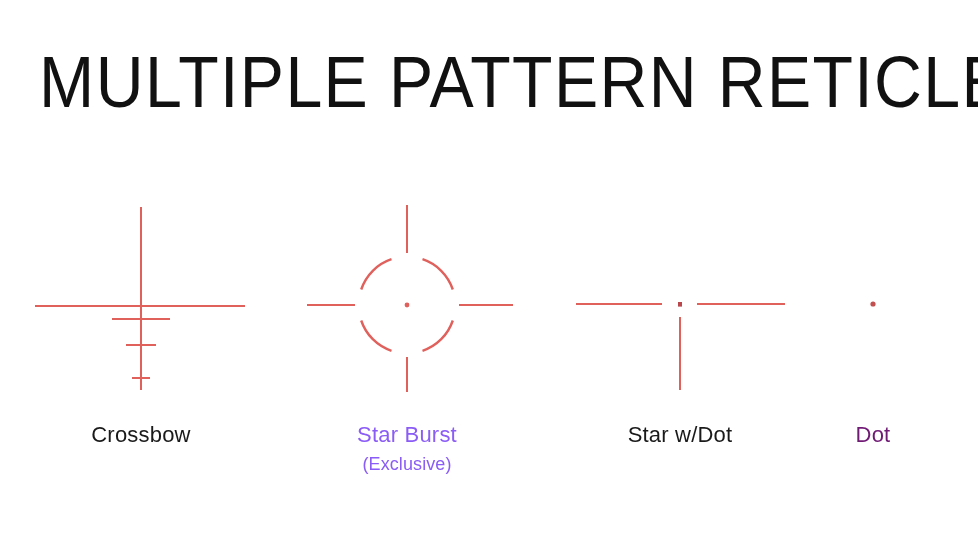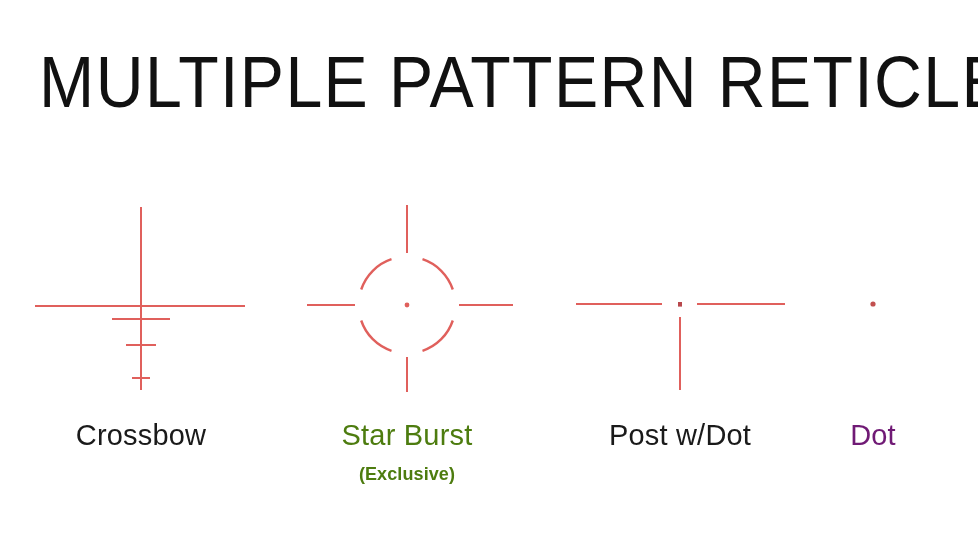--- a/index.html
+++ b/index.html
@@ -64,7 +64,7 @@
   }
   .caption .cap-main {
     display: block;
-    font-size: 29px;
+    font-size: 22px;
     line-height: 34px;
     font-weight: 400;
     letter-spacing: 0.2px;

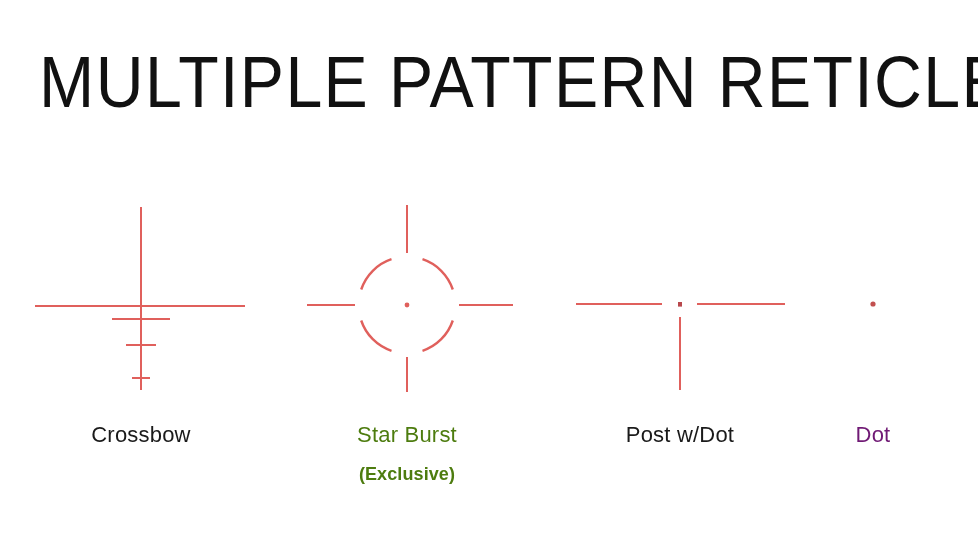--- a/index.html
+++ b/index.html
@@ -153,7 +153,7 @@
 
   </div>
 
-  <div class="caption" style="left: 307px; top: 418px; width: 200px; color: #4d7c0f;">
+  <div class="caption" style="left: 307px; top: 418px; width: 200px; color: #8b5cf6;">
     <span class="cap-main">Star Burst</span>
     <span class="cap-sub">(Exclusive)</span>
   </div>

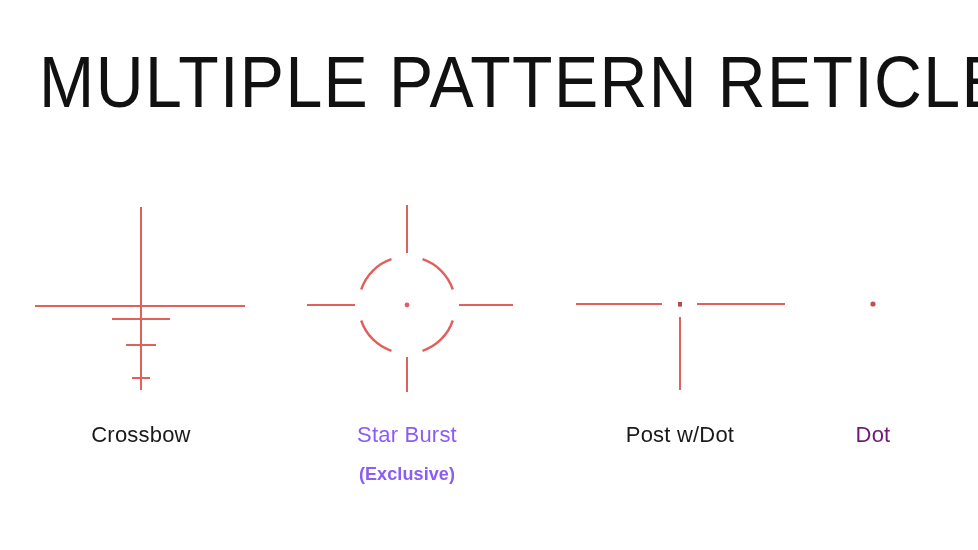--- a/index.html
+++ b/index.html
@@ -159,7 +159,7 @@
   </div>
 
   <div class="caption hidden-sub" style="left: 580px; top: 418px; width: 200px; color: rgb(26, 26, 26);">
-    <span class="cap-main">Post w/Dot</span>
+    <span class="cap-main">Star w/Dot</span>
 
   </div>
 

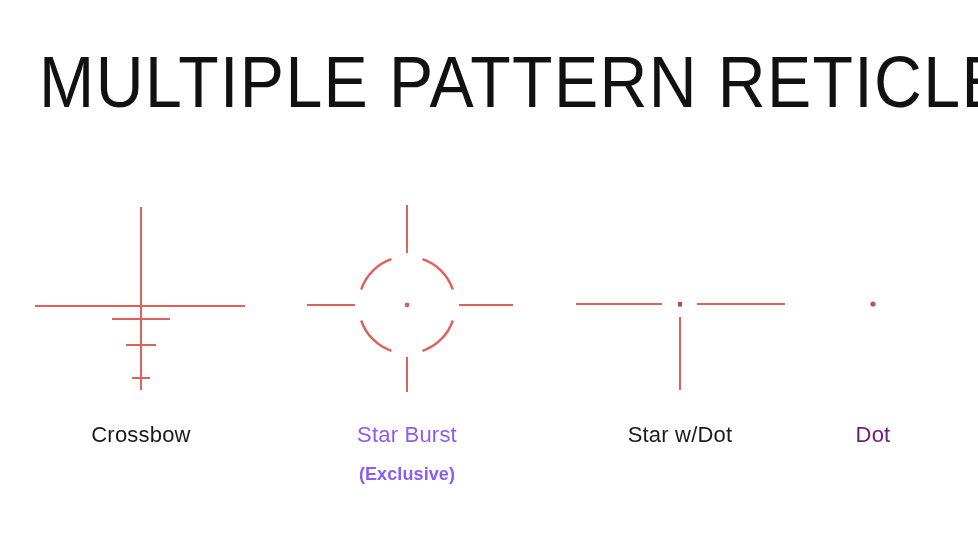--- a/index.html
+++ b/index.html
@@ -73,9 +73,9 @@
     display: block;
     font-size: 18px;
     line-height: 24px;
-    font-weight: 700;
+    font-weight: 400;
     letter-spacing: 0.1px;
-    margin-top: 10px;
+    margin-top: 0;
   }
 </style>
 </head>

